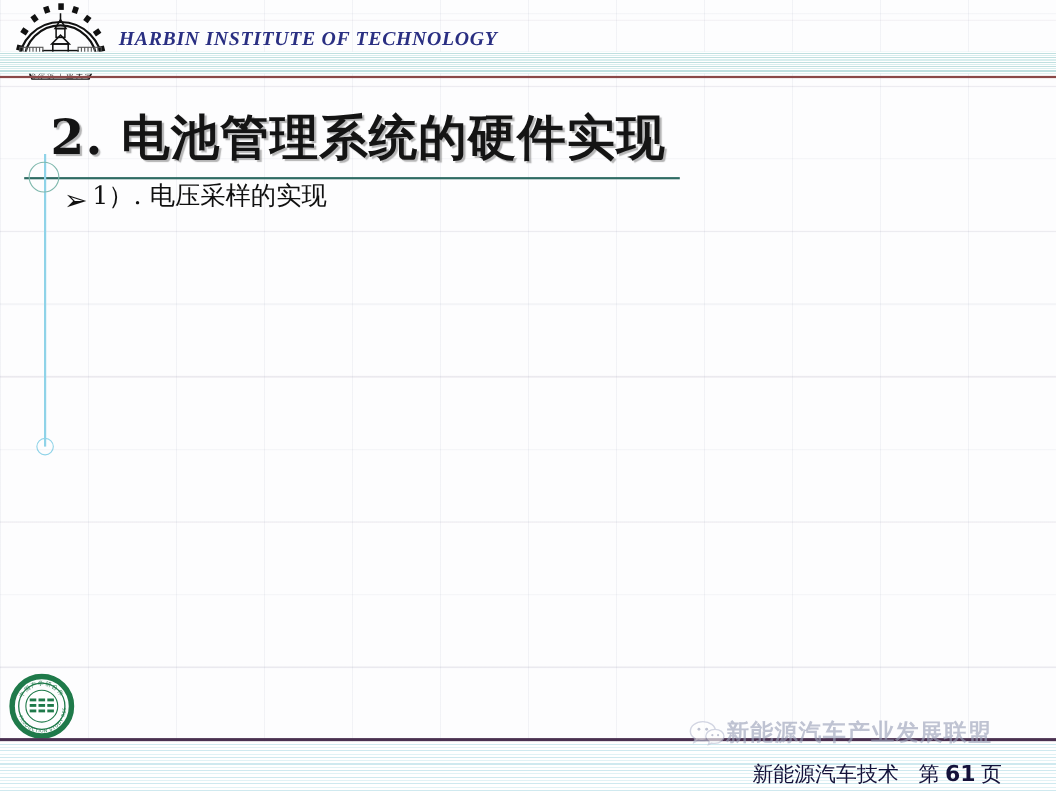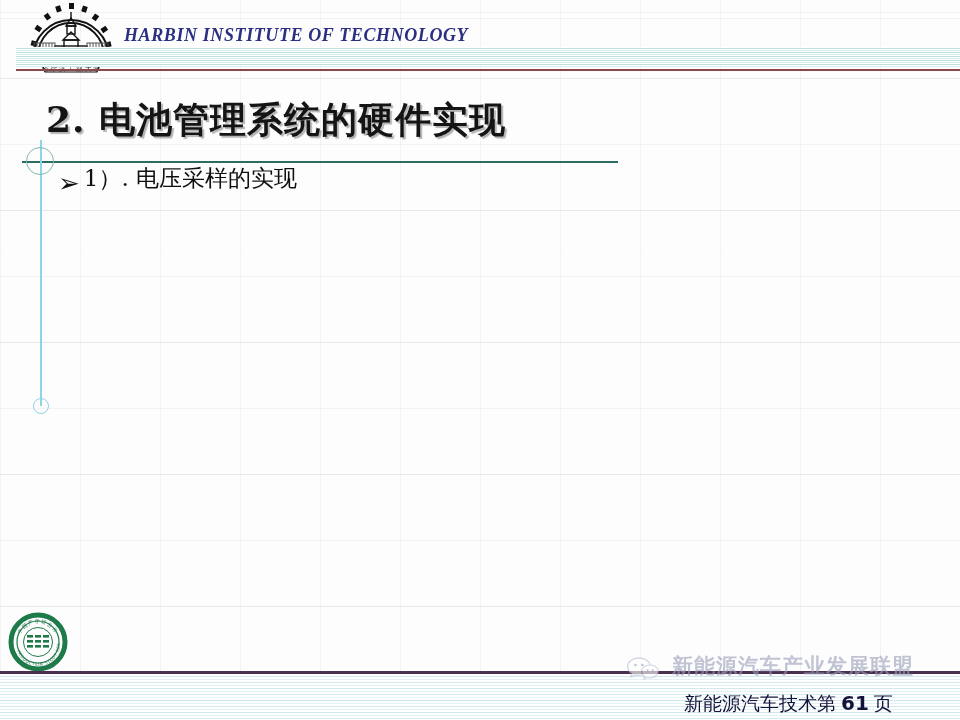--- a/index.html
+++ b/index.html
@@ -31,7 +31,7 @@
   }
   
   .top-band{
-    position:absolute;left:16px;top:0;width:812px;height:76px;
+    position:absolute;left:0;top:0;width:812px;height:76px;
   }
   .stripes-top{
     position:absolute;left:0;top:47px;width:960px;height:20px;

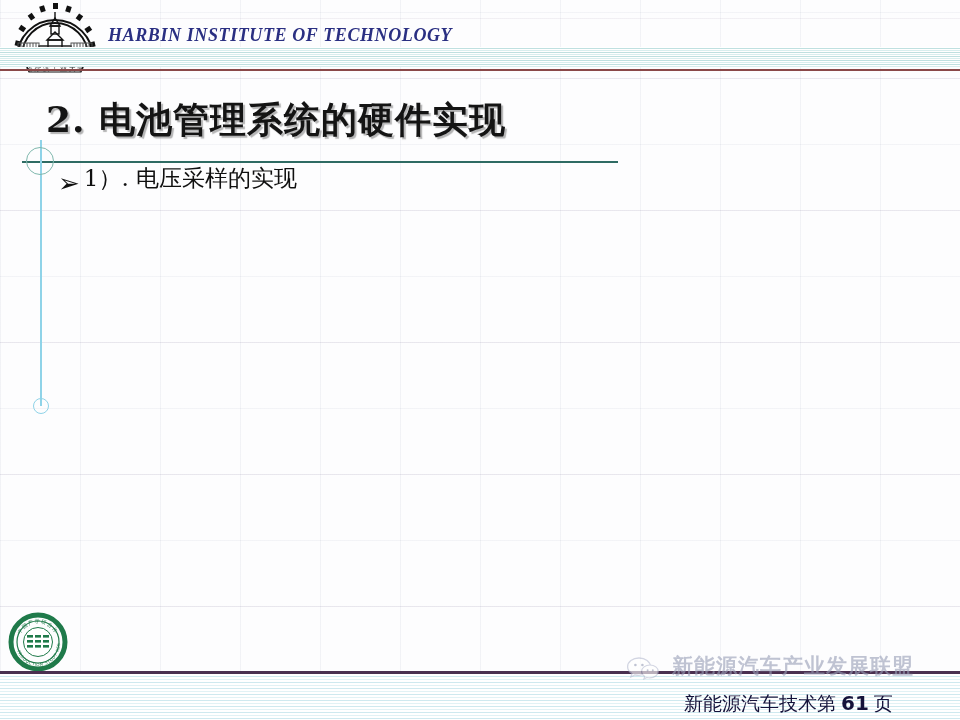--- a/index.html
+++ b/index.html
@@ -59,7 +59,7 @@
     position:absolute;left:46px;top:96px;
     font-family:"DejaVu Serif","Liberation Serif",serif;
     font-weight:bold;
-    font-size:36px;
+    font-size:44px;
     color:#141414;
     text-shadow:2px 2px 1px rgba(120,120,120,.55);
     white-space:nowrap;

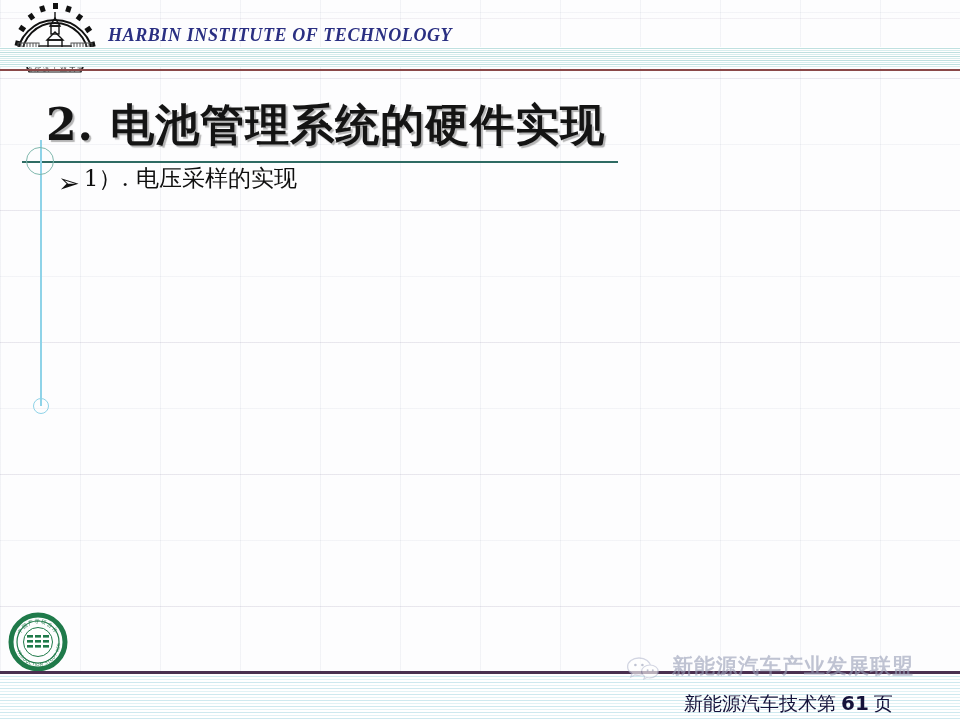--- a/index.html
+++ b/index.html
@@ -126,7 +126,7 @@
   
   .watermark{
     position:absolute;left:626px;top:652px;
-    display:flex;align-items:flex-end;gap:12px;
+    display:flex;align-items:center;gap:0;
     opacity:.62;
   }
   .wm-bubble{width:34px;height:24px;flex:0 0 auto;}

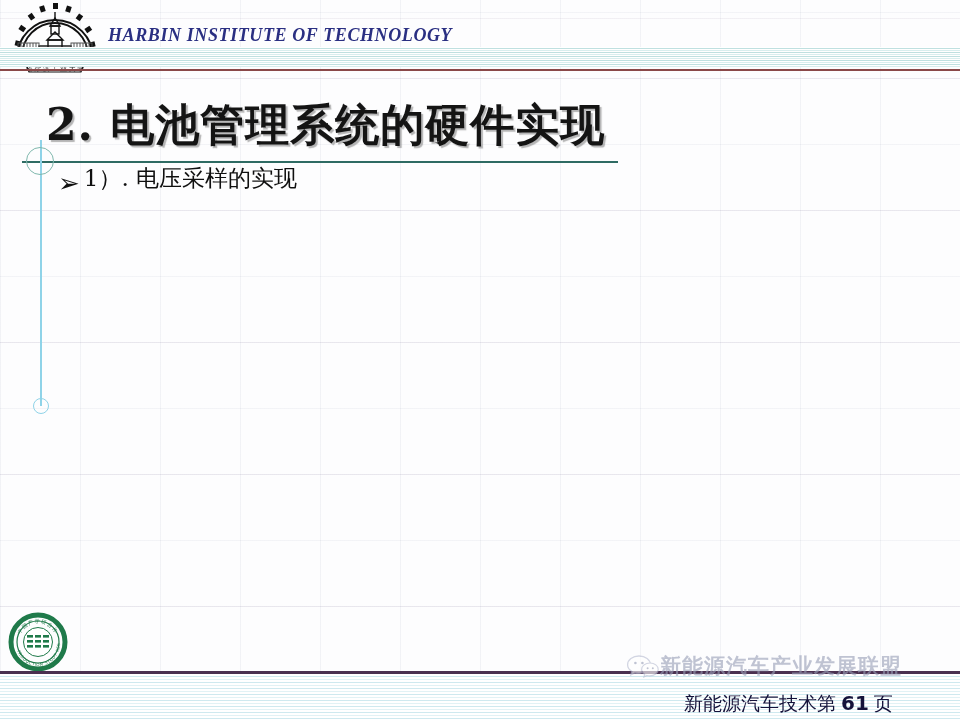--- a/index.html
+++ b/index.html
@@ -142,7 +142,7 @@
     font-size:19px;color:#14123a;white-space:nowrap;
     display:flex;align-items:baseline;gap:0;
   }
-  .footer-line .seg{}
+  .footer-line .seg{margin-right:18px;}
   .footer-line .pg{margin:3px 5px;font-weight:bold;font-size:20px;}
 </style>
 </head>

